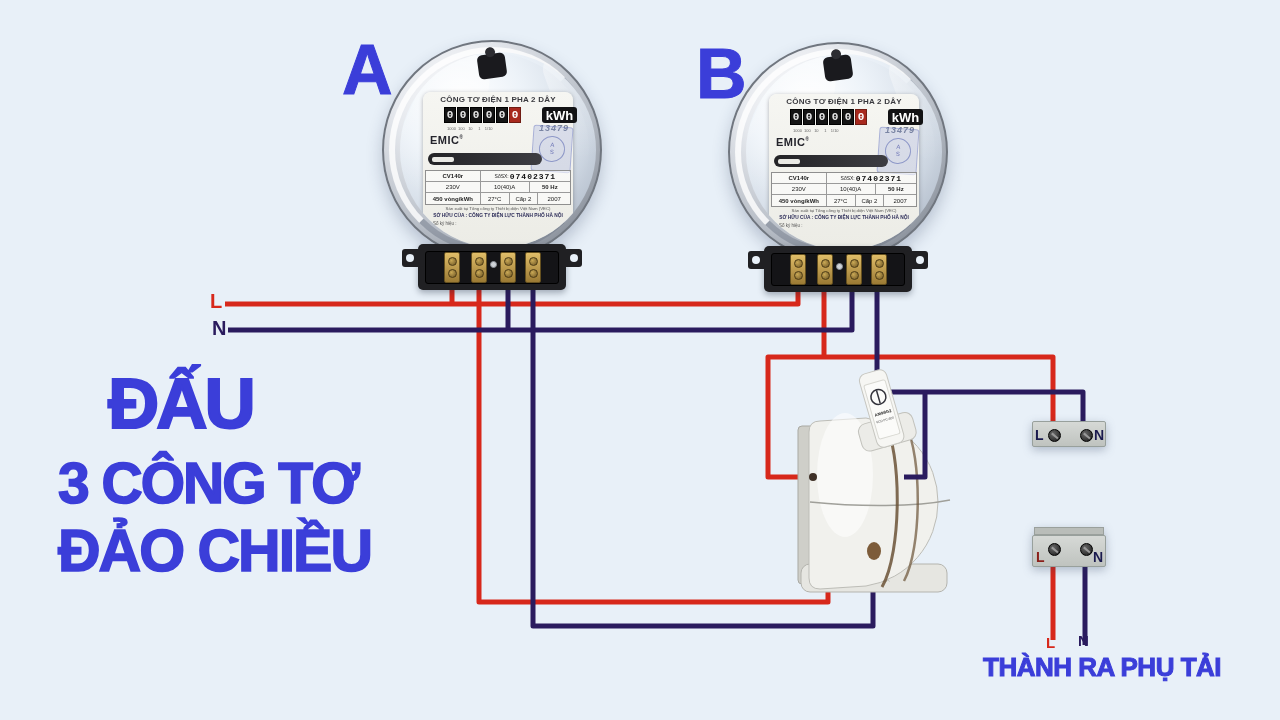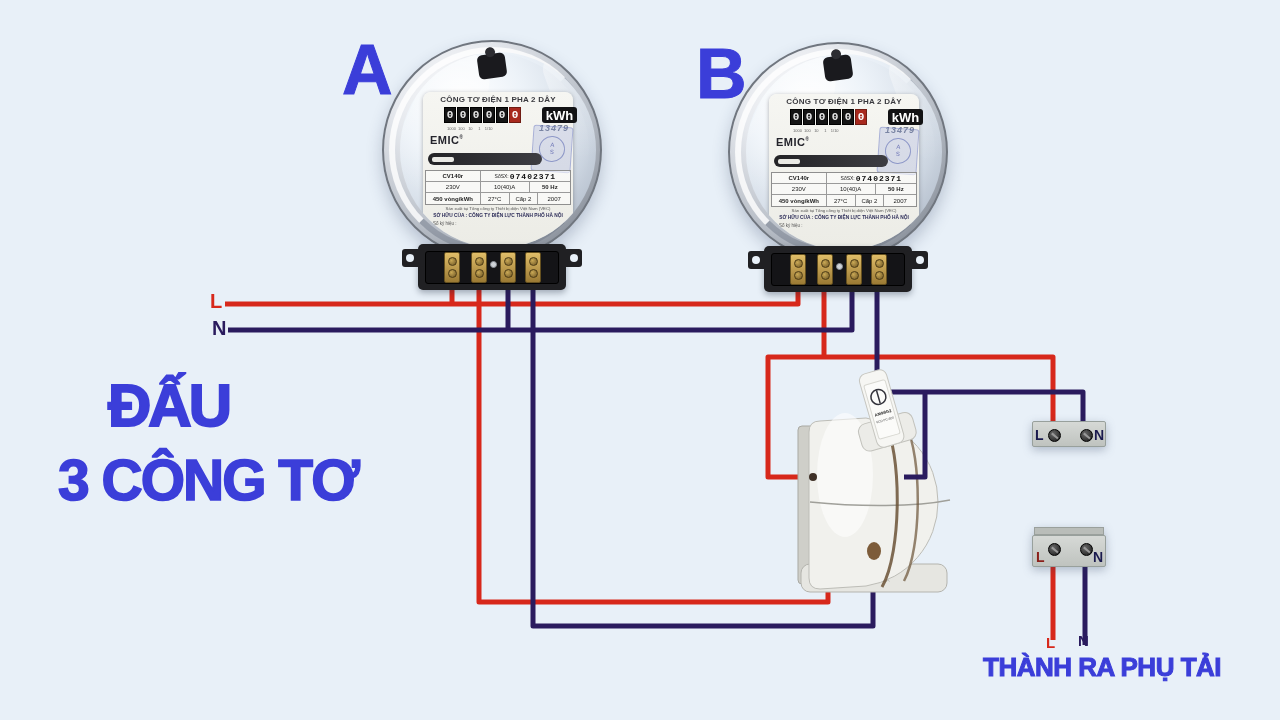--- a/index.html
+++ b/index.html
@@ -16,7 +16,7 @@
   
   .blue-txt{color:var(--accent-blue,#3b3ed9);font-weight:bold;-webkit-text-stroke:1px var(--accent-blue,#3b3ed9);}
   #title{position:absolute;left:58px;top:368px;width:372px;line-height:1.0;}
-  #title .t1{font-size:60px;letter-spacing:-3px;padding-left:50px;margin-top:8px;-webkit-text-stroke:2px var(--accent-blue,#3b3ed9);}
+  #title .t1{font-size:71px;letter-spacing:-3px;padding-left:50px;-webkit-text-stroke:2px var(--accent-blue,#3b3ed9);}
   #title .t2{font-size:57px;letter-spacing:-2px;margin-top:16px;-webkit-text-stroke:1.6px var(--accent-blue,#3b3ed9);}
   #title .t3{font-size:59px;letter-spacing:-2px;margin-top:10px;-webkit-text-stroke:1.6px var(--accent-blue,#3b3ed9);}
   #label-a{position:absolute;left:342px;top:30px;font-size:70px;}

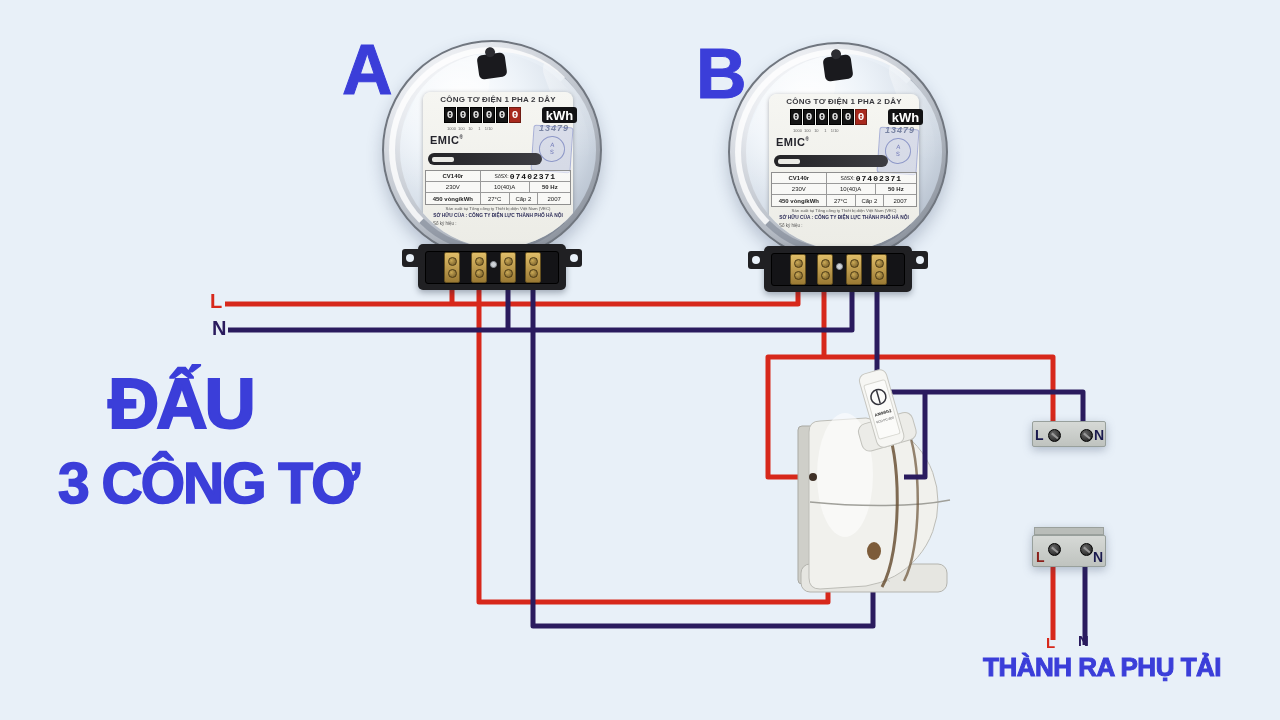--- a/index.html
+++ b/index.html
@@ -337,6 +337,7 @@
   <div id="title" data-name="poster-title">
     <div class="t1 blue-txt" data-name="title-line-1">ĐẤU</div>
     <div class="t2 blue-txt" data-name="title-line-2">3 CÔNG TƠ</div>
+    <div class="t3 blue-txt" data-name="title-line-3">ĐẢO CHIỀU</div>
   </div>
 
 </div>

